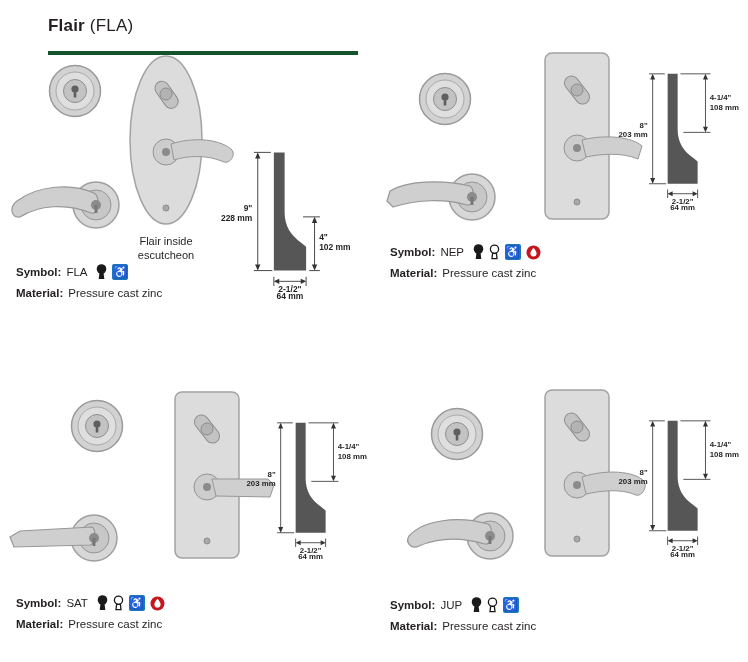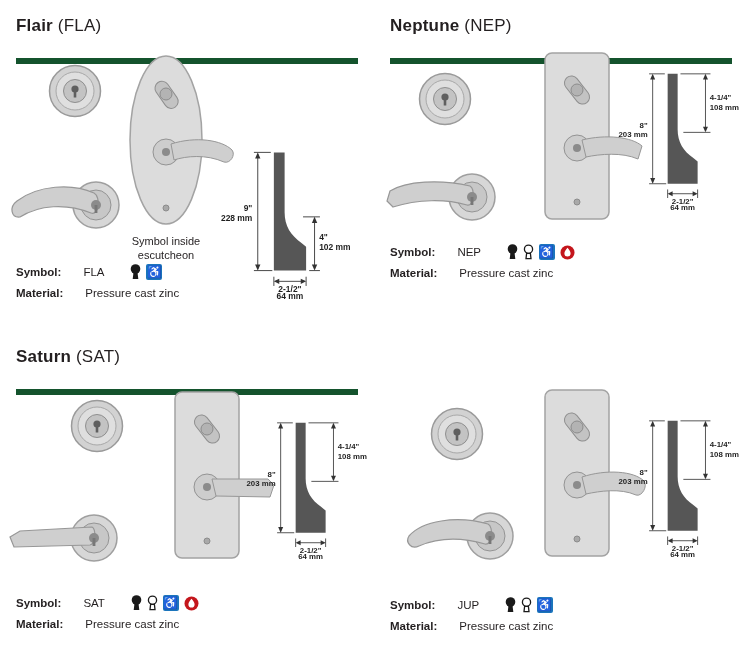--- a/index.html
+++ b/index.html
@@ -16,7 +16,7 @@
     overflow:hidden;
   }
   .quad { position:relative; padding:16px 16px 0 16px; overflow:hidden; }
-  .q-title { font-size:17px; font-weight:400; padding-bottom:22px; border-bottom:6px solid #14532d; letter-spacing:.2px; }
+  .q-title { font-size:17px; font-weight:400; padding-bottom:15px; border-bottom:4px solid #14532d; letter-spacing:.2px;margin-left:32px; }
   .q-name { font-weight:bold; }
   .q-code { font-weight:400; }
 

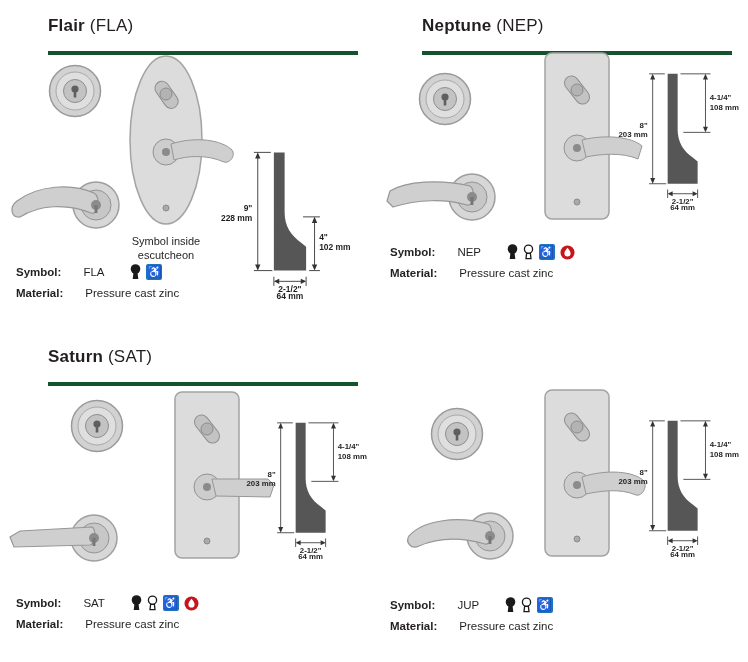--- a/index.html
+++ b/index.html
@@ -155,7 +155,6 @@
   </section>
 
   <section class="quad" id="q1">
-    <h2 class="q-title"><span class="q-name">Neptune</span> <span class="q-code">(NEP)</span></h2>
 
     <div class="deadbolt">
       <svg width="54" height="54" viewBox="0 0 54 54">

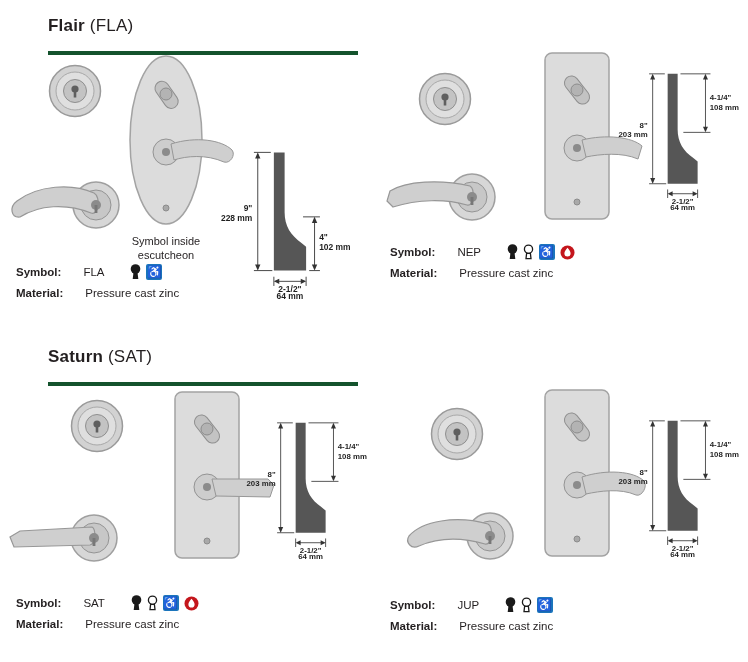--- a/index.html
+++ b/index.html
@@ -106,7 +106,7 @@
       </svg>
     </div>
 
-    <div class="caption">Symbol inside escutcheon</div>
+    <div class="caption">Flair inside escutcheon</div>
 
     <div class="dims">
       <svg width="142" height="154" viewBox="0 0 185 200">

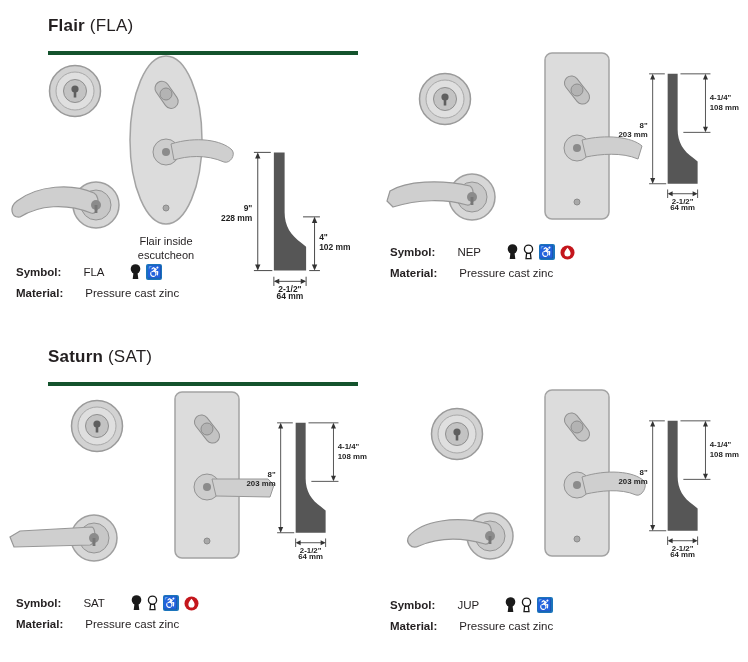--- a/index.html
+++ b/index.html
@@ -23,7 +23,7 @@
   .deadbolt, .plate, .lever, .caption, .dims, .meta { position:absolute; }
   .caption { font-size:11px; line-height:1.3; text-align:center; color:#231f20; }
   .meta { left:16px; font-size:11.5px; }
-  .meta .row { display:flex; align-items:center; gap:22px; margin-bottom:7px; white-space:nowrap; }
+  .meta .row { display:flex; align-items:center; gap:5px; margin-bottom:7px; white-space:nowrap; }
   .meta b { font-weight:bold; }
   .icons { display:inline-flex; align-items:center; gap:5px; margin-left:4px; }
   .ada {

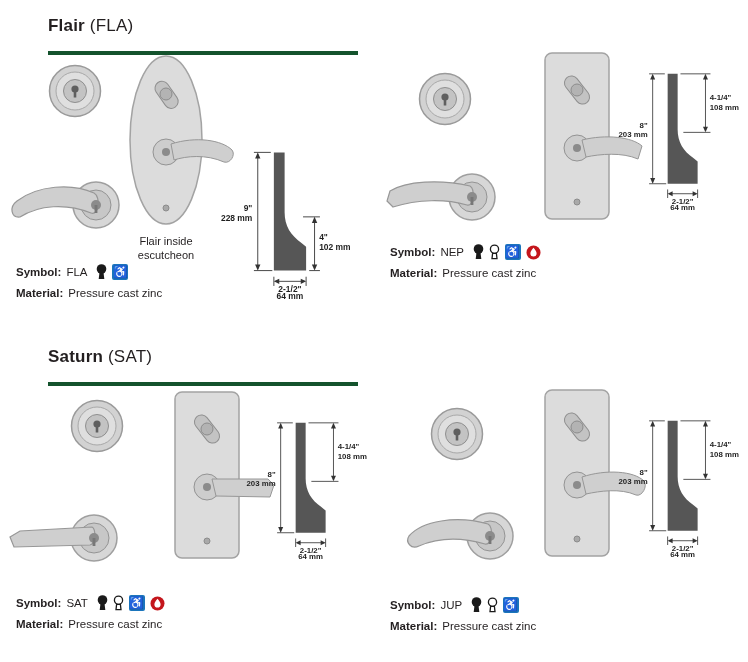--- a/index.html
+++ b/index.html
@@ -246,7 +246,6 @@
   </section>
 
   <section class="quad" id="q2">
-    <h2 class="q-title"><span class="q-name">Saturn</span> <span class="q-code">(SAT)</span></h2>
 
     <div class="deadbolt">
       <svg width="54" height="54" viewBox="0 0 54 54">

